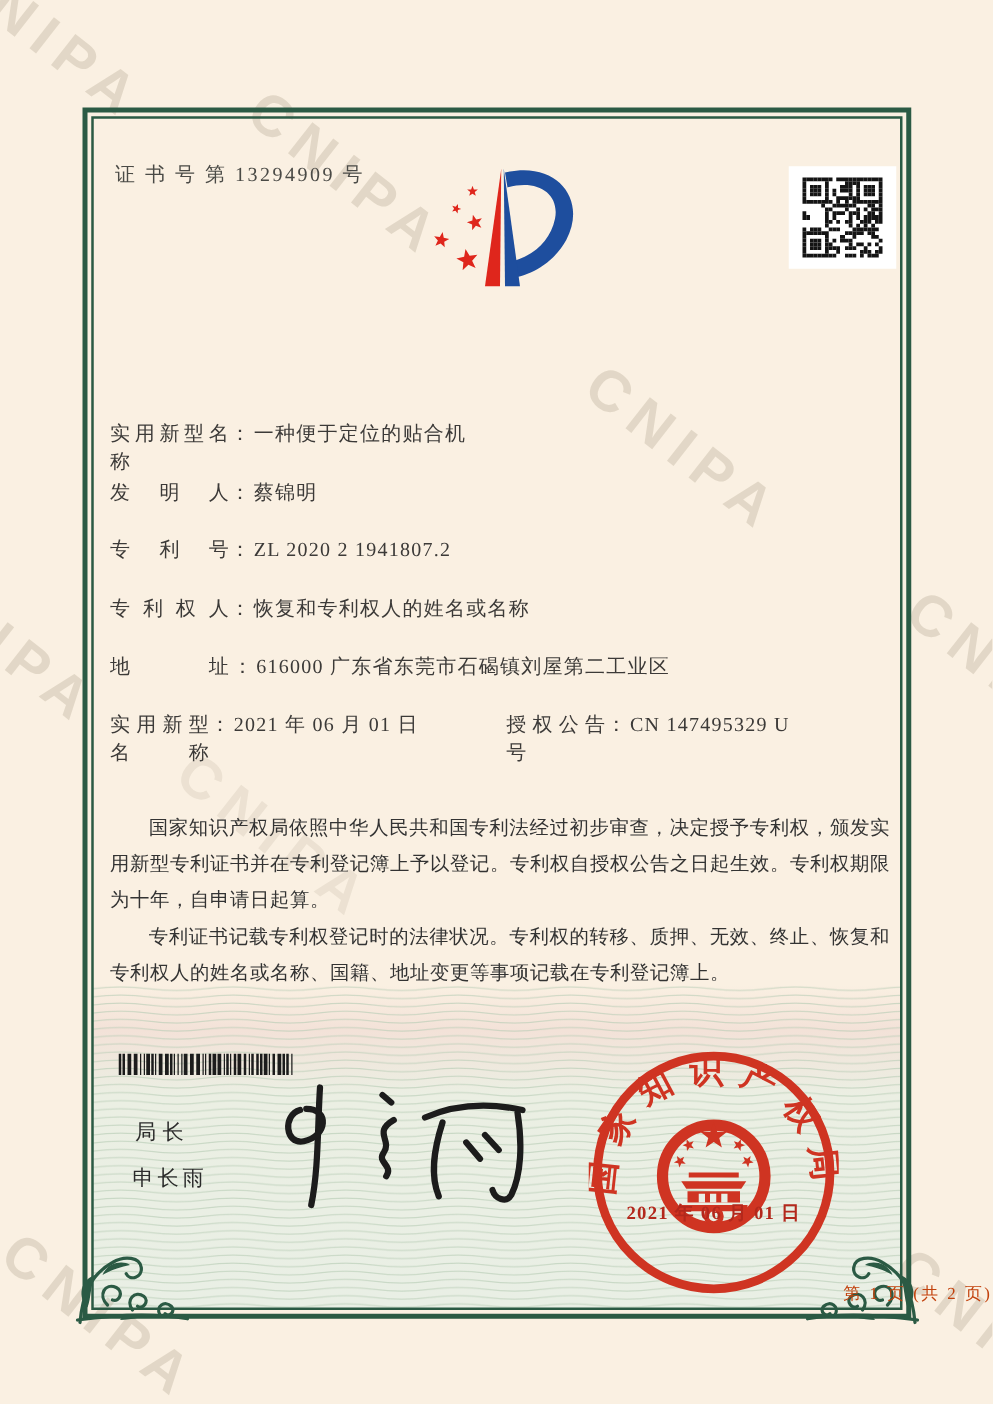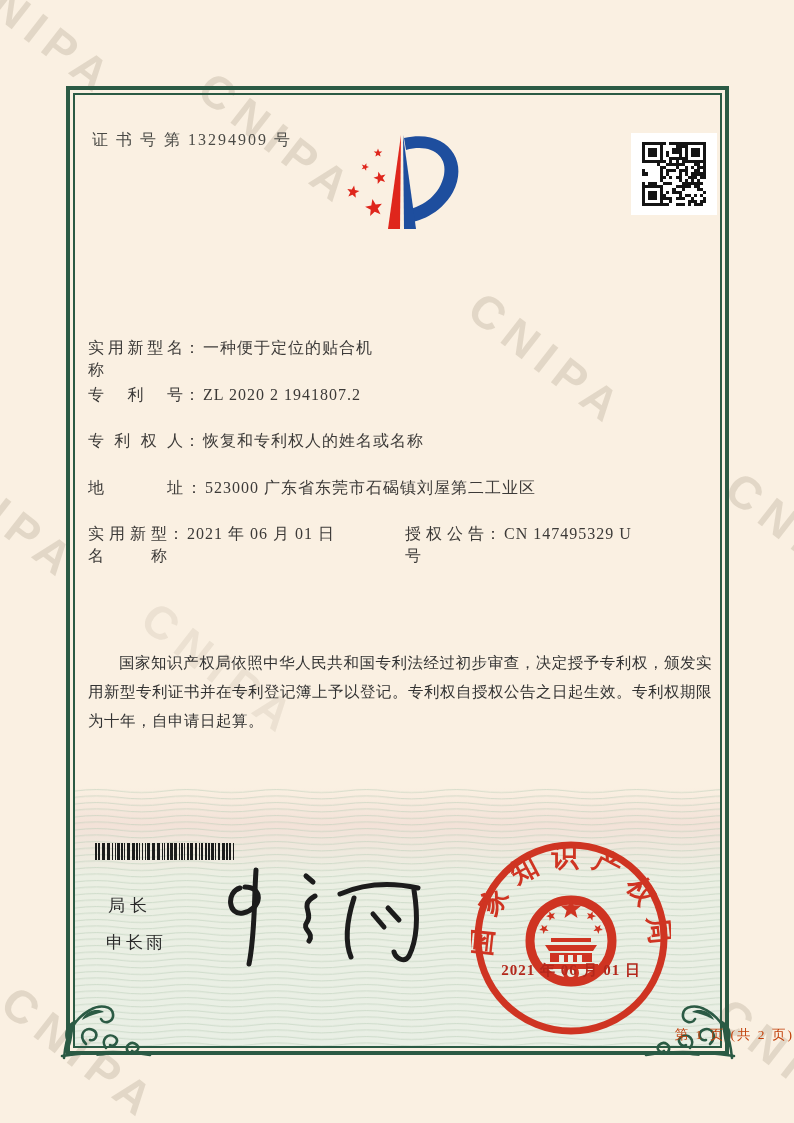--- a/index.html
+++ b/index.html
@@ -402,6 +402,9 @@
       <span class="flabel">实用新型名称</span><span class="fcolon">：</span><span>一种便于定位的贴合机</span>
     </div>
     <div class="frow">
+      <span class="flabel">发明人</span><span class="fcolon">：</span><span>蔡锦明</span>
+    </div>
+    <div class="frow">
       <span class="flabel">专利号</span><span class="fcolon">：</span><span>ZL 2020 2 1941807.2</span>
     </div>
     <div class="frow">

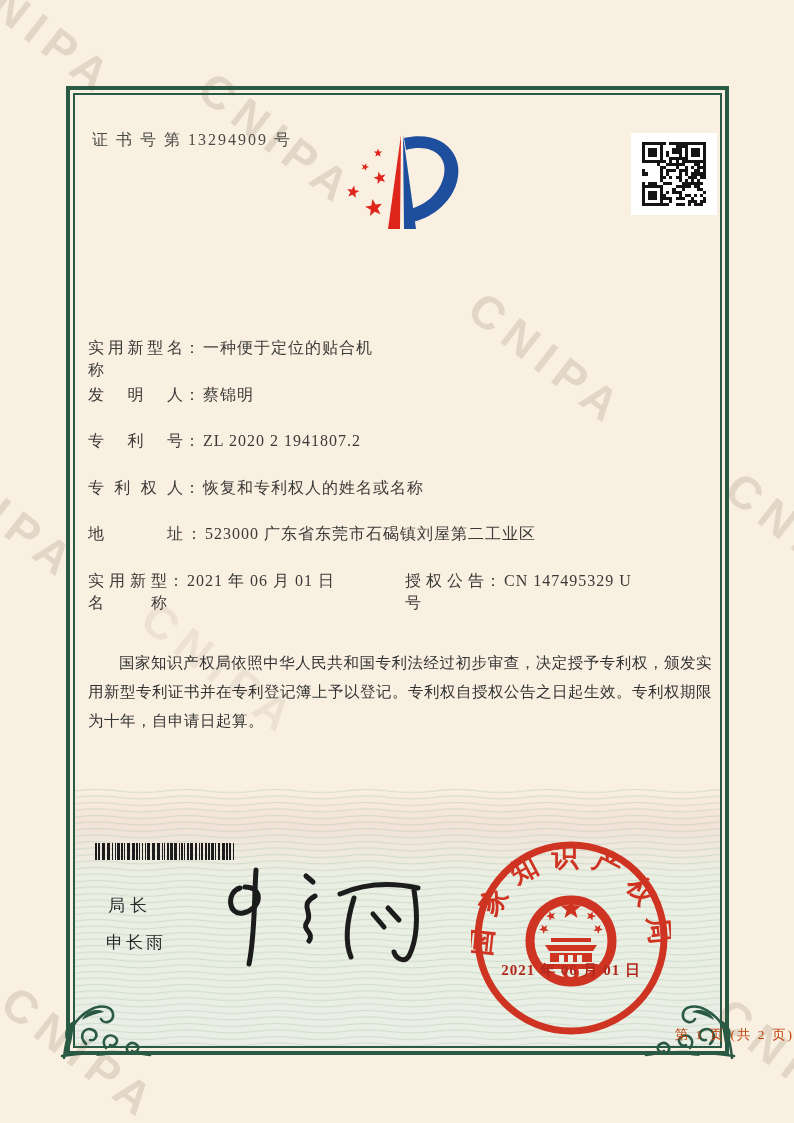--- a/index.html
+++ b/index.html
@@ -411,7 +411,7 @@
       <span class="flabel">专利权人</span><span class="fcolon">：</span><span>恢复和专利权人的姓名或名称</span>
     </div>
     <div class="frow">
-      <span class="flabel">地址</span><span class="fcolon"></span><span class="fcolon">：</span><span>523000 广东省东莞市石碣镇刘屋第二工业区</span>
+      <span class="flabel">地址</span><span class="fcolon"></span><span class="fcolon">：</span><span>616000 广东省东莞市石碣镇刘屋第二工业区</span>
     </div>
     <div class="frow">
       <span class="fgroup">

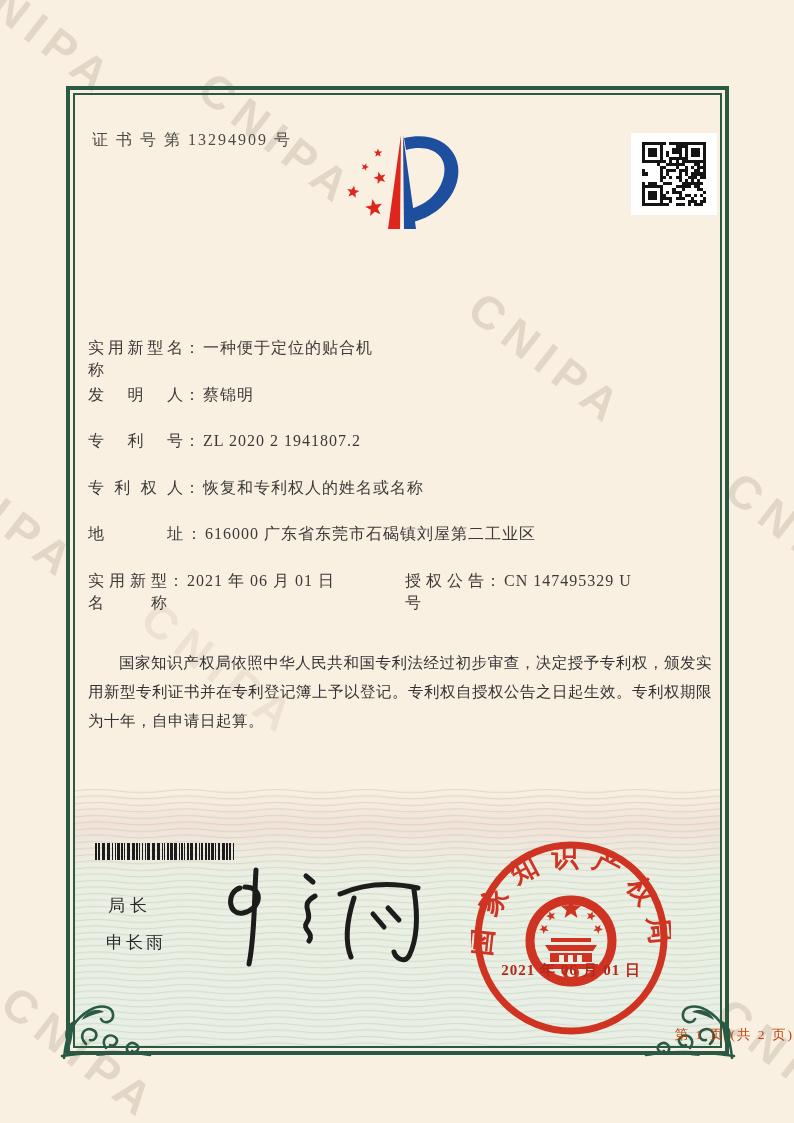--- a/index.html
+++ b/index.html
@@ -425,6 +425,7 @@
 
   <div class="body-text">
     <p>国家知识产权局依照中华人民共和国专利法经过初步审查，决定授予专利权，颁发实用新型专利证书并在专利登记簿上予以登记。专利权自授权公告之日起生效。专利权期限为十年，自申请日起算。</p>
+    <p>专利证书记载专利权登记时的法律状况。专利权的转移、质押、无效、终止、恢复和专利权人的姓名或名称、国籍、地址变更等事项记载在专利登记簿上。</p>
   </div>
 
   <div class="barcode">

